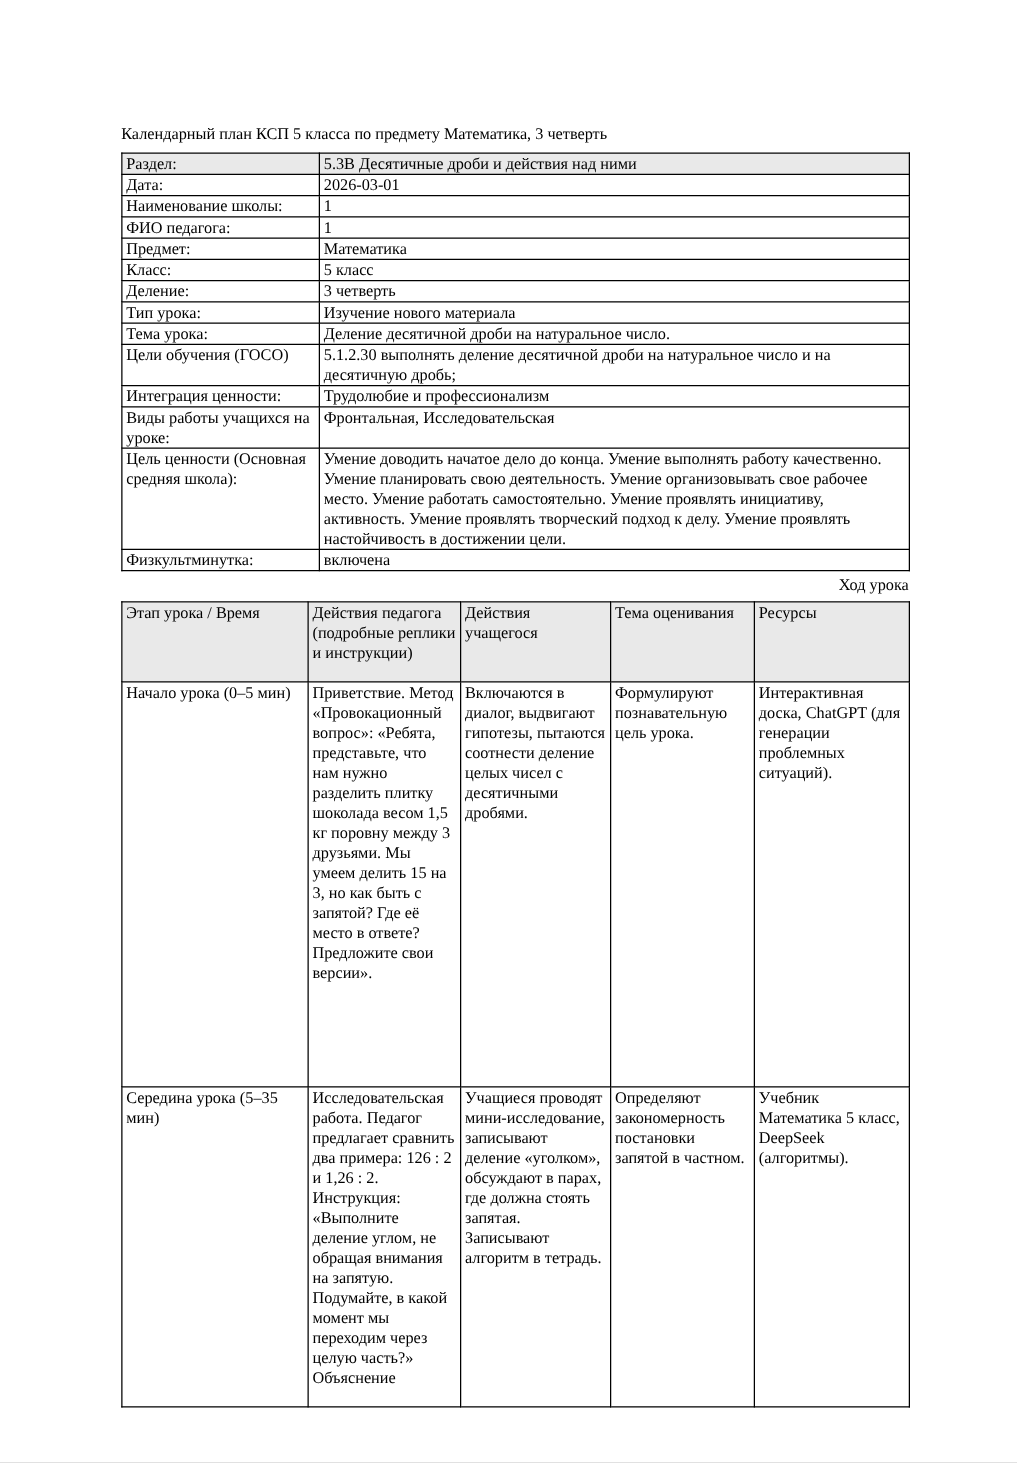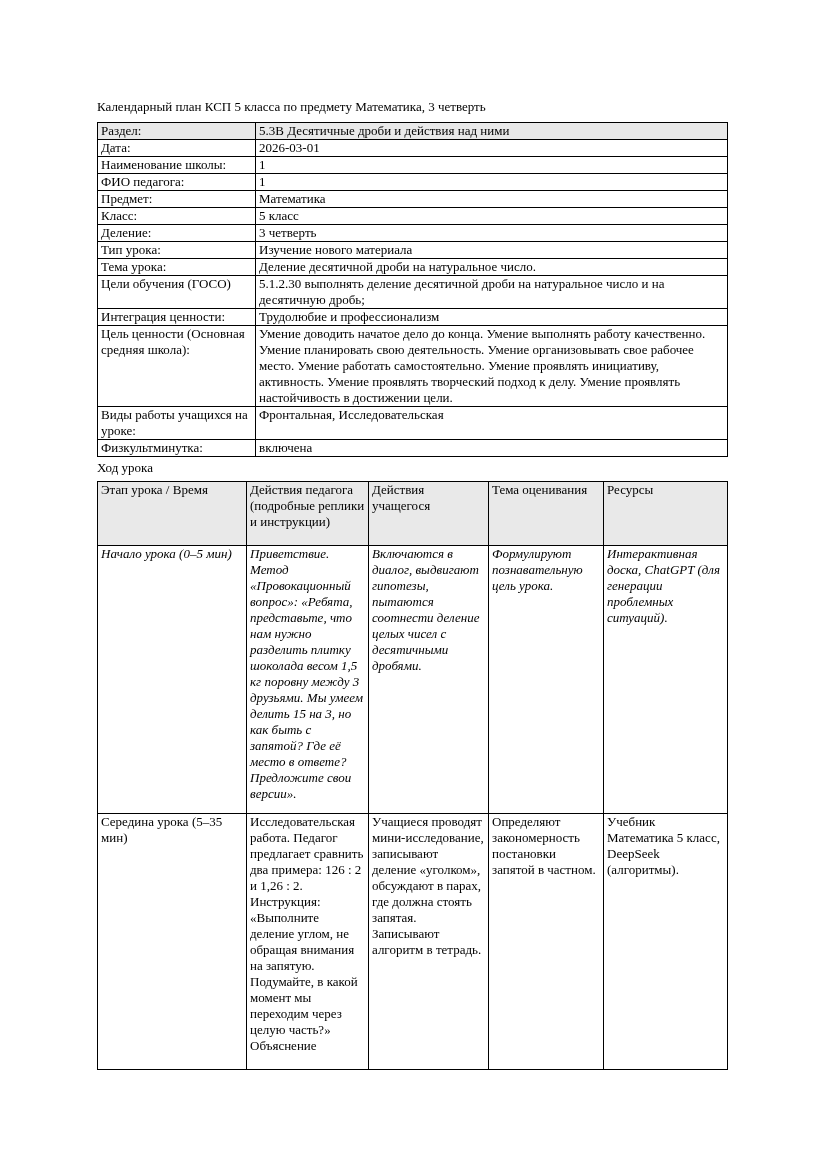--- a/index.html
+++ b/index.html
@@ -118,12 +118,12 @@
           <td>Трудолюбие и профессионализм</td>
         </tr>
         <tr>
+          <td>Виды работы учащихся на уроке:</td>
+          <td>Фронтальная, Исследовательская</td>
+        </tr>
+        <tr>
           <td>Цель ценности (Основная средняя школа):</td>
           <td>Умение доводить начатое дело до конца. Умение выполнять работу качественно. Умение планировать свою деятельность. Умение организовывать свое рабочее место. Умение работать самостоятельно. Умение проявлять инициативу, активность. Умение проявлять творческий подход к делу. Умение проявлять настойчивость в достижении цели.</td>
-        </tr>
-        <tr>
-          <td>Виды работы учащихся на уроке:</td>
-          <td>Фронтальная, Исследовательская</td>
         </tr>
         <tr>
           <td>Физкультминутка:</td>

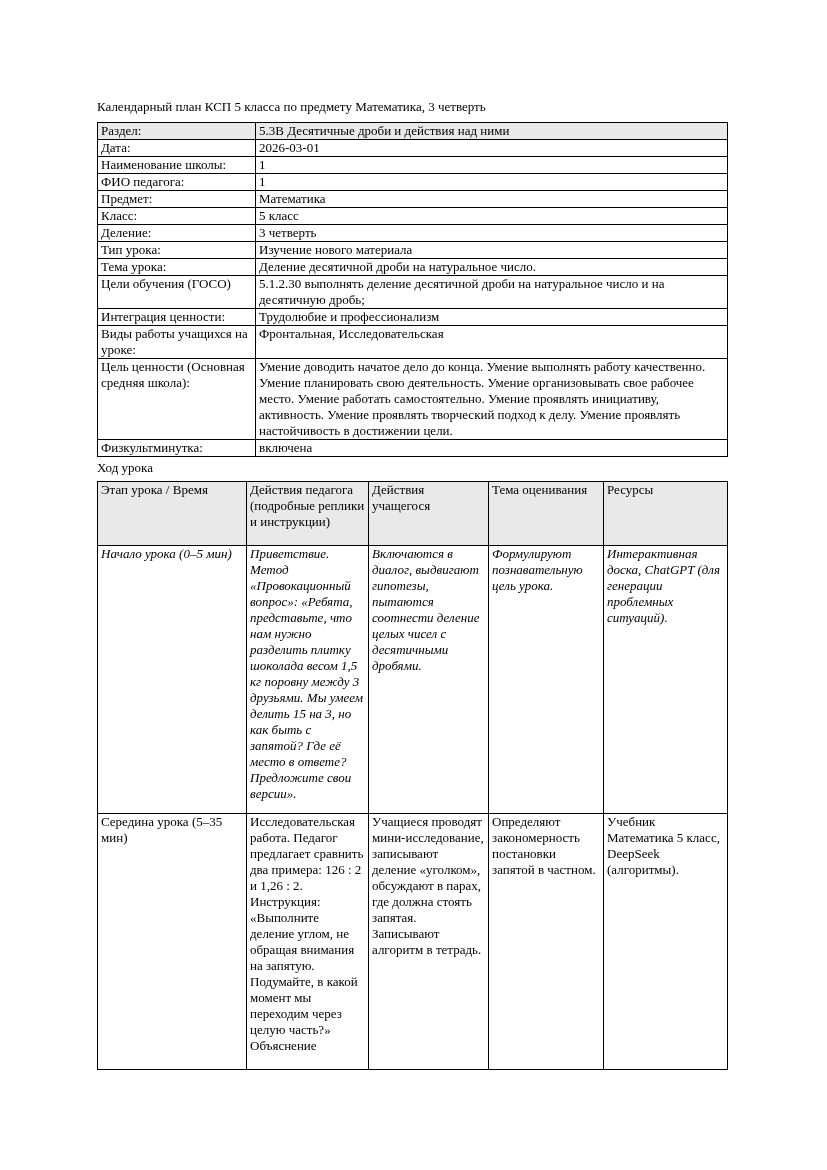--- a/index.html
+++ b/index.html
@@ -48,7 +48,7 @@
   .info-table col.c-value{width:472px;}
   .section-heading{
     margin:3px 0 5px 0;
-    font-size:13px;font-weight:normal;line-height:16px;
+    font-size:13px;font-weight:normal;line-height:16px;text-align:right;
   }
   .lesson-table col.c1{width:149px;}
   .lesson-table col.c2{width:122px;}

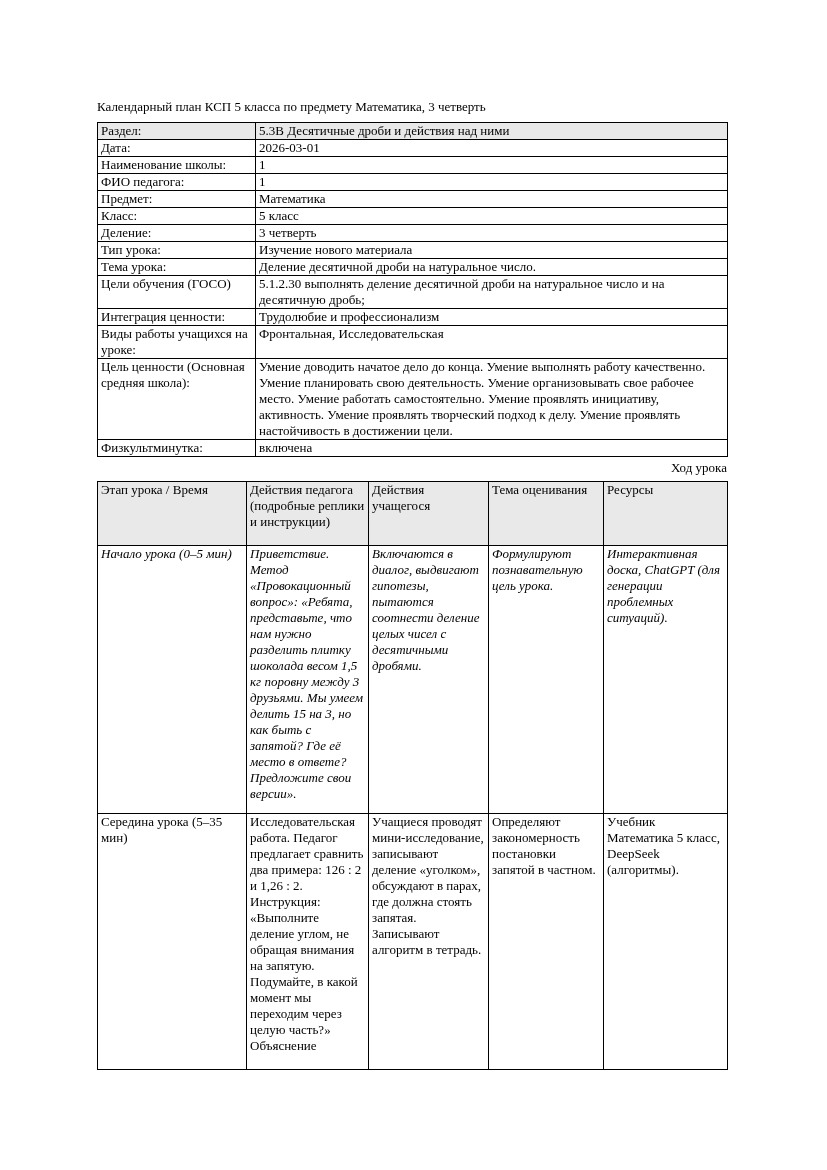--- a/index.html
+++ b/index.html
@@ -56,7 +56,7 @@
   .lesson-table col.c4{width:115px;}
   .lesson-table col.c5{width:124px;}
   .lesson-table thead tr{height:64px;padding-left:48px;}
-  .lesson-table tr.row-start{height:268px;font-style:italic;}
+  .lesson-table tr.row-start{height:324px;}
   .lesson-table tr.row-middle{height:256px;}
 </style>
 </head>

